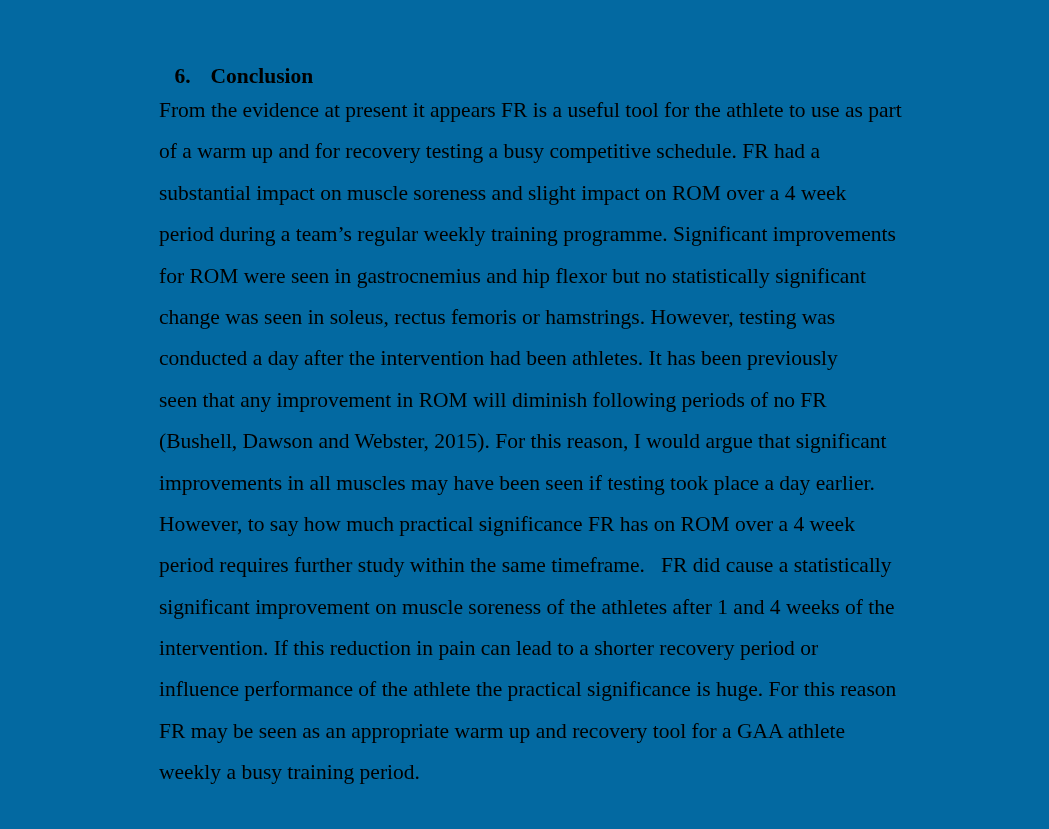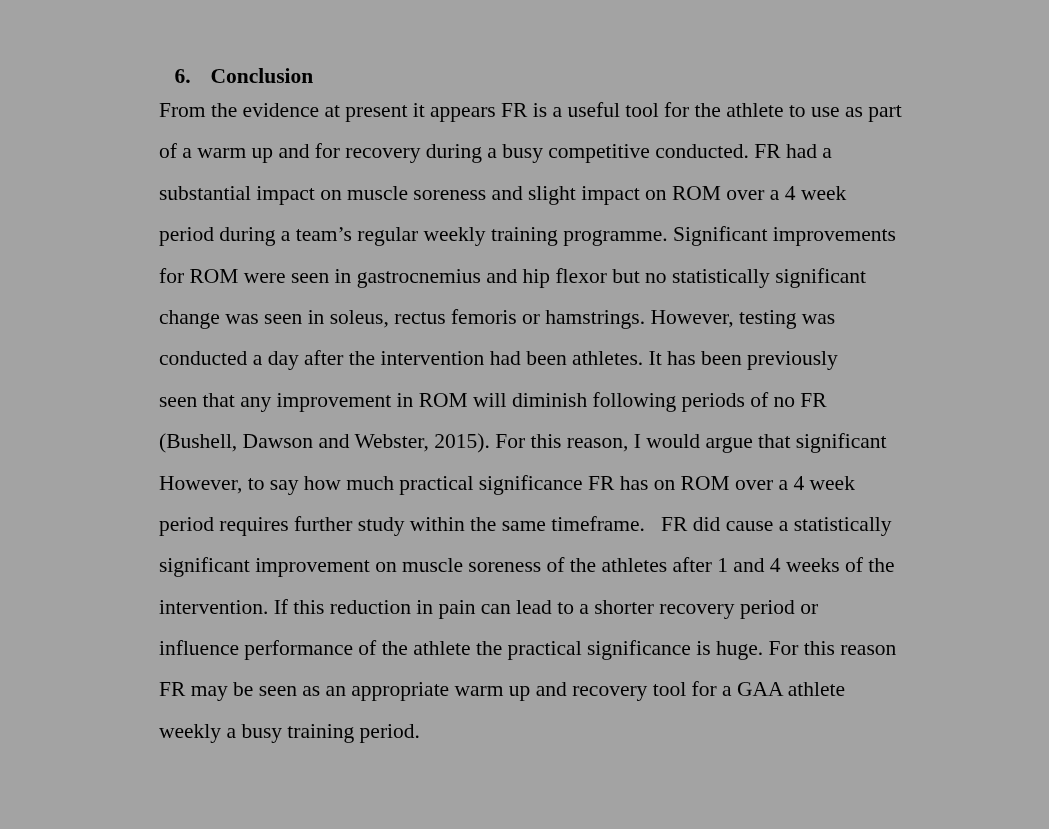--- a/index.html
+++ b/index.html
@@ -21,7 +21,7 @@
       top: 0;
       width: 1049px;
       height: 829px;
-      background: #a3a3a3;
+      background: #0369a1;
     }
     .heading {
       position: absolute;

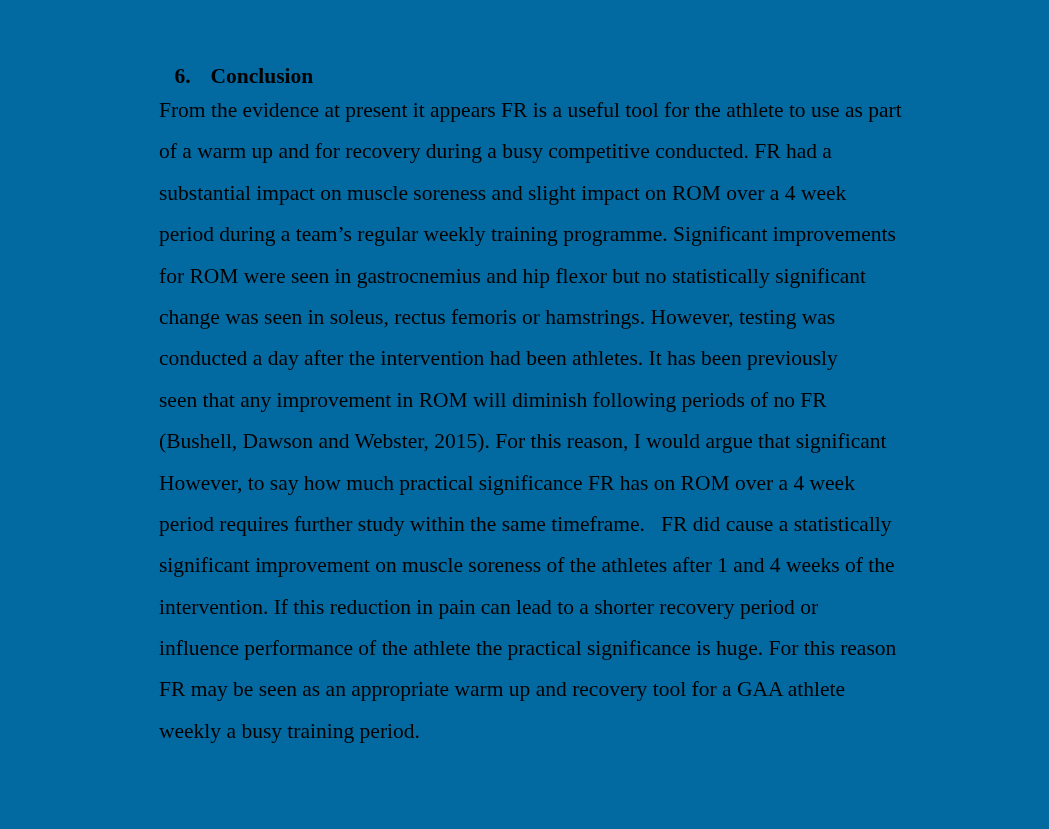--- a/index.html
+++ b/index.html
@@ -60,7 +60,7 @@
 
   <div class="body-text">
     <span class="line">From the evidence at present it appears FR is a useful tool for the athlete to use as part</span>
-    <span class="line">of a warm up and for recovery during a busy competitive conducted. FR had a</span>
+    <span class="line">of a warm up and for recovery testing a busy competitive schedule. FR had a</span>
     <span class="line">substantial impact on muscle soreness and slight impact on ROM over a 4 week</span>
     <span class="line">period during a team’s regular weekly training programme. Significant improvements</span>
     <span class="line">for ROM were seen in gastrocnemius and hip flexor but no statistically significant</span>

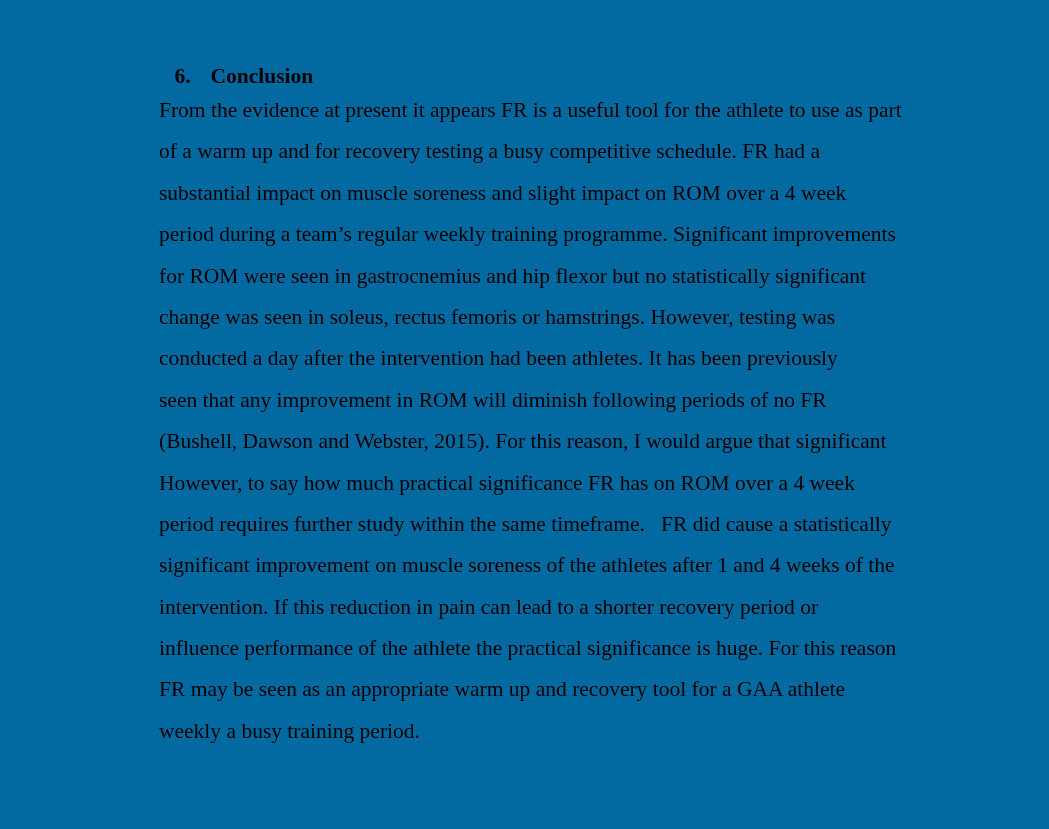--- a/index.html
+++ b/index.html
@@ -68,6 +68,7 @@
     <span class="line">conducted a day after the intervention had been athletes. It has been previously</span>
     <span class="line">seen that any improvement in ROM will diminish following periods of no FR</span>
     <span class="line">(Bushell, Dawson and Webster, 2015). For this reason, I would argue that significant</span>
+    <span class="line">improvements in all muscles may have been seen if testing took place a day earlier.</span>
     <span class="line">However, to say how much practical significance FR has on ROM over a 4 week</span>
     <span class="line">period requires further study within the same timeframe.   FR did cause a statistically</span>
     <span class="line">significant improvement on muscle soreness of the athletes after 1 and 4 weeks of the</span>

